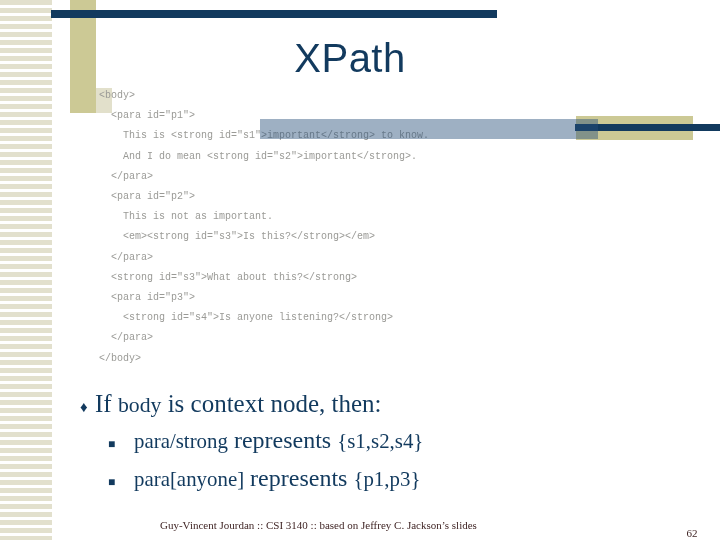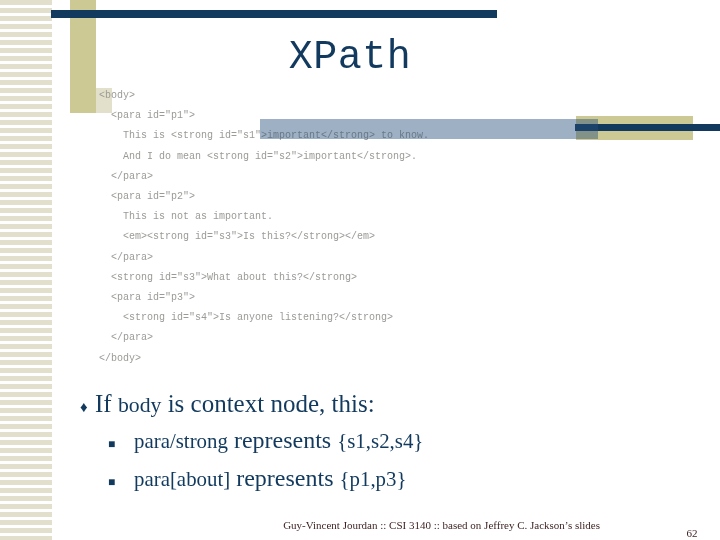--- a/index.html
+++ b/index.html
@@ -100,7 +100,7 @@
     top: 38px;
     width: 700px;
     text-align: center;
-    font-family: Liberation Mono, monospace;
+    font-family: Liberation Sans, sans-serif;
     font-size: 40px;
     color: #123a5e;
     line-height: 1;

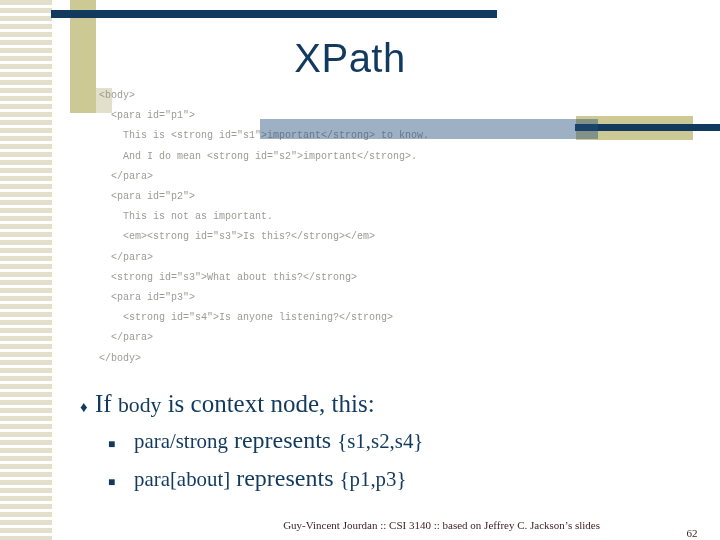--- a/index.html
+++ b/index.html
@@ -230,7 +230,7 @@
 
     <div class="bullet-l1">
       <span class="marker">♦</span>
-      <span class="text"><span class="serif-b">If </span><span class="mono">body</span><span class="serif-b"> is context node, this:</span></span>
+      <span class="text"><span class="serif-b">If </span><span class="mono">body</span><span class="serif-b"> is context node, then:</span></span>
     </div>
 
     <div class="bullet-l2">

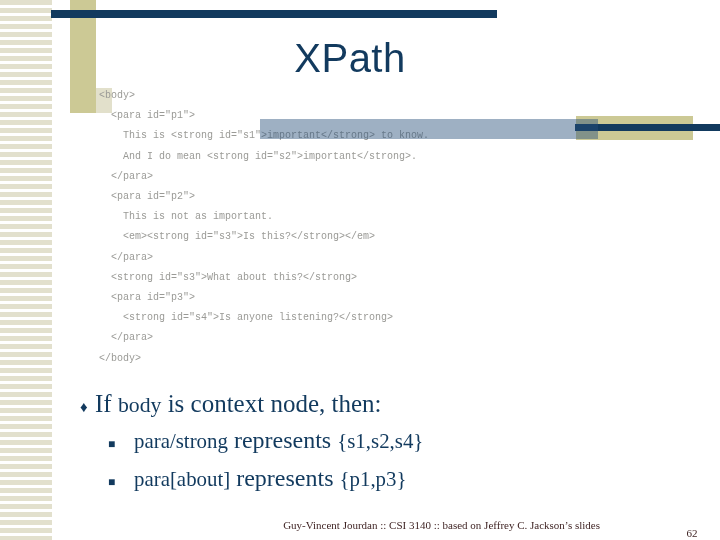--- a/index.html
+++ b/index.html
@@ -240,7 +240,7 @@
 
     <div class="bullet-l2">
       <span class="marker">■</span>
-      <span class="text"><span class="mono">para[about]</span><span class="serif-b"> represents </span><span class="mono">{p1,p3}</span></span>
+      <span class="text"><span class="mono">para[anyone]</span><span class="serif-b"> represents </span><span class="mono">{p1,p3}</span></span>
     </div>
 
   </div>

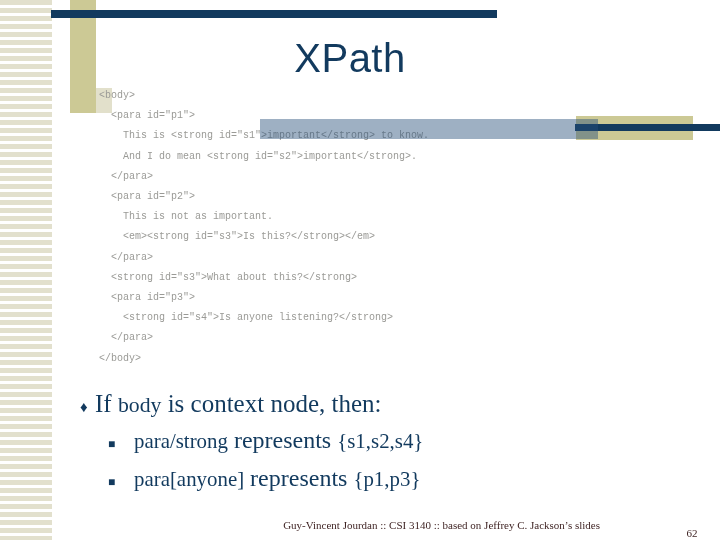--- a/index.html
+++ b/index.html
@@ -189,7 +189,7 @@
     left: 160px;
     top: 0;
     width: 440px;
-    text-align: right;
+    text-align: left;
     font-family: "Liberation Serif", serif;
     font-size: 11px;
     color: #3b1f1f;

